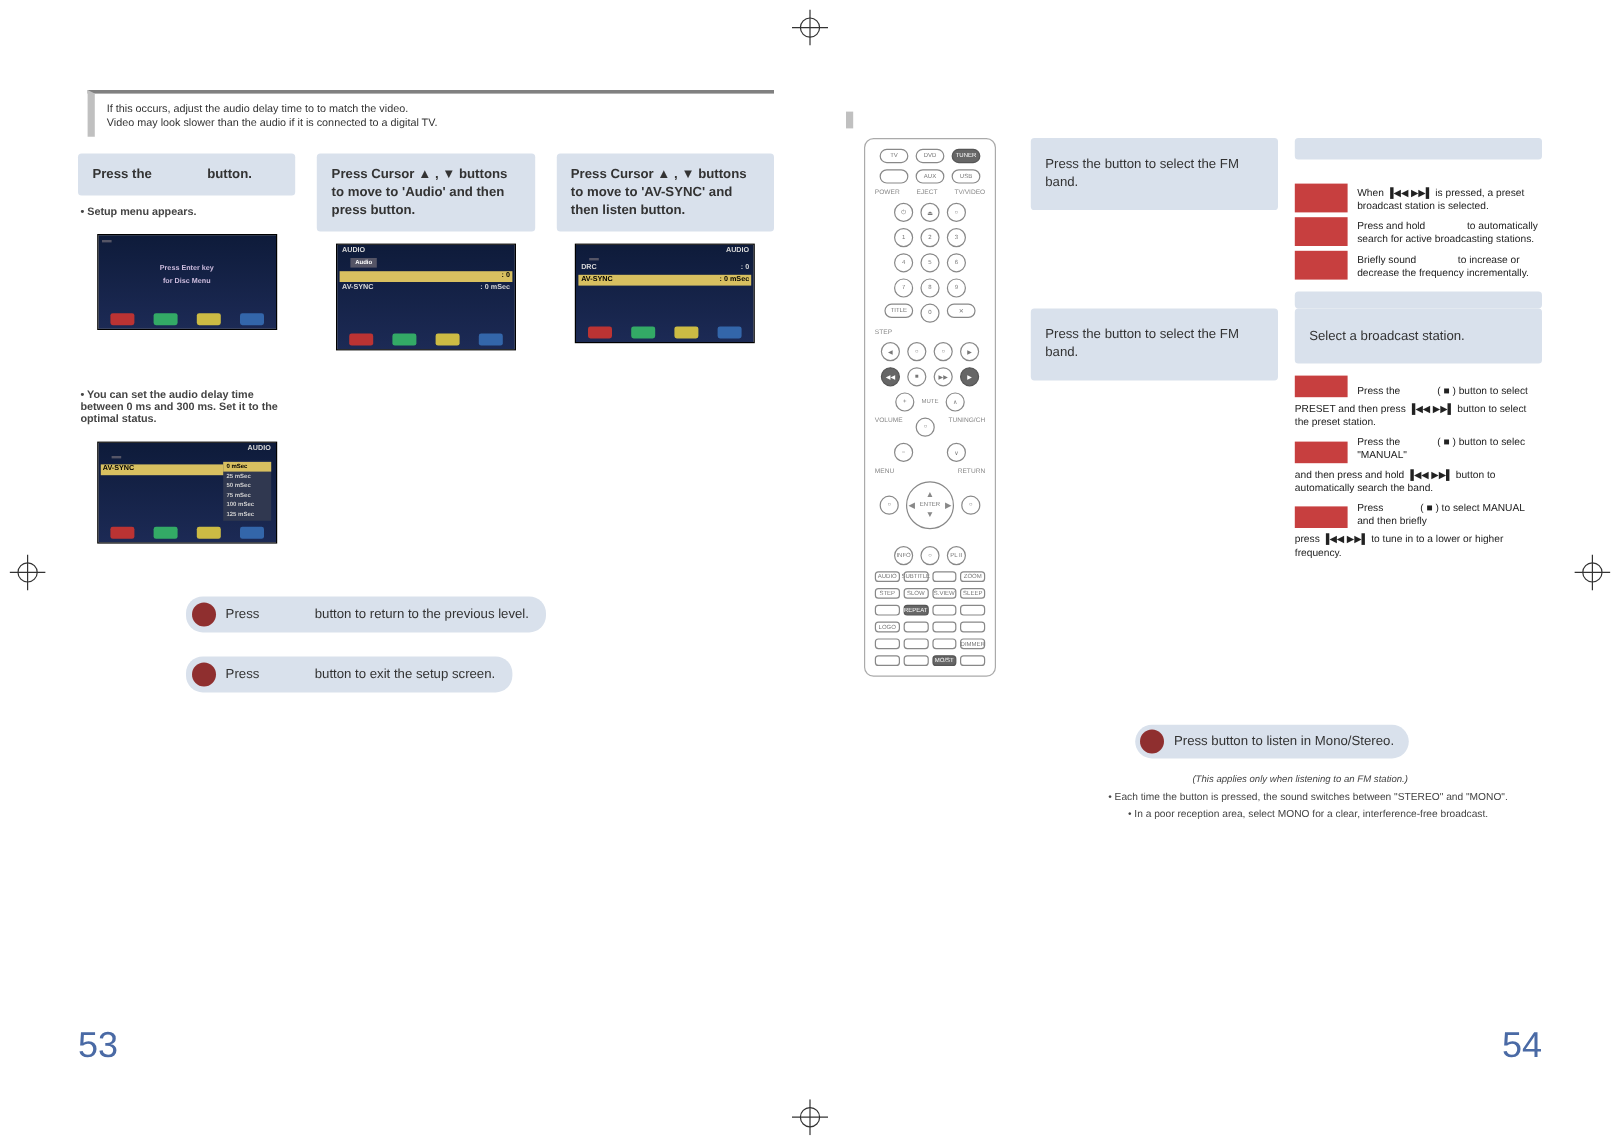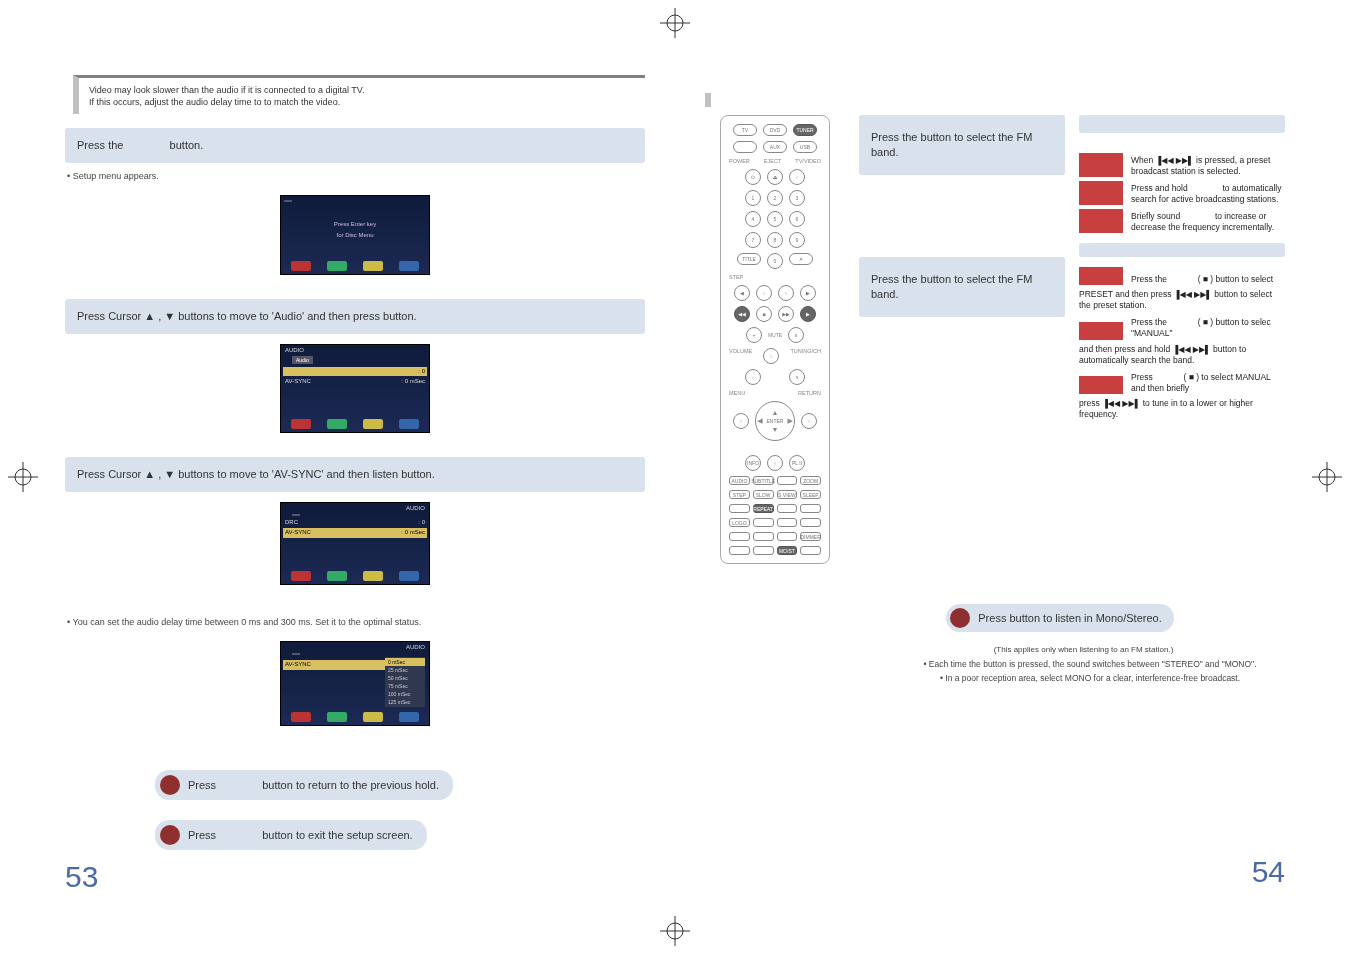--- a/index.html
+++ b/index.html
@@ -179,8 +179,8 @@
   <div class="page">
 
     <div class="intro-box">
+      <div>If this occurs, adjust the audio delay time to to match the video.</div>
       <div>Video may look slower than the audio if it is connected to a digital TV.</div>
-      <div>If this occurs, adjust the audio delay time to to match the video.</div>
     </div>
 
     <div class="grid4">

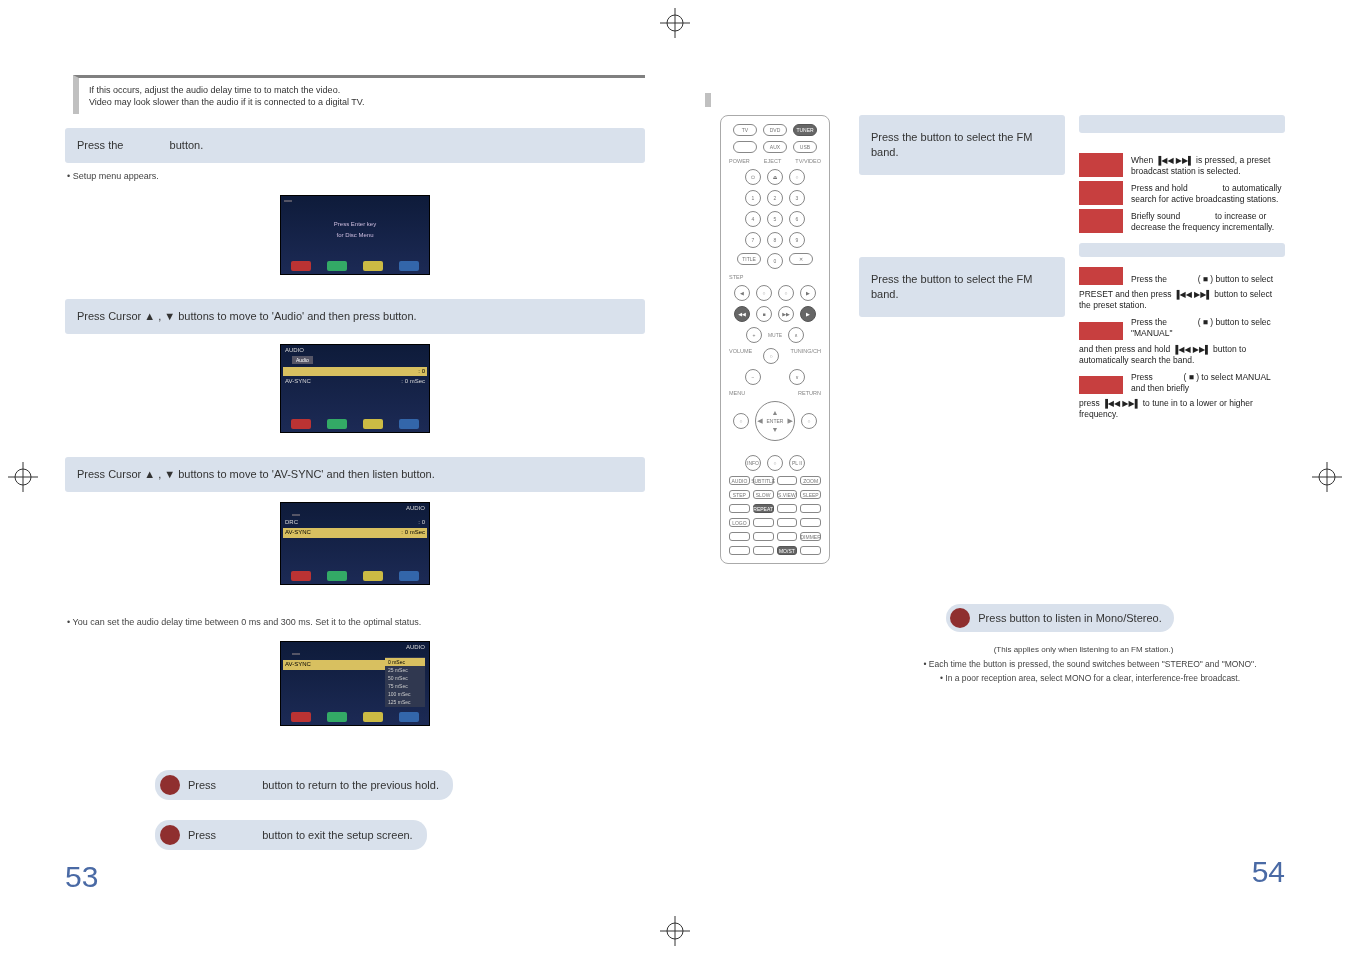--- a/index.html
+++ b/index.html
@@ -48,7 +48,7 @@
     height: 14px;
   }
 
-  .grid4 { display: grid; grid-template-columns: 1fr; grid-template-rows: auto auto; gap: 14px 18px; }
+  .grid4 { display: grid; grid-template-columns: 1fr 1fr 1fr; grid-template-rows: auto auto; gap: 14px 18px; font-weight: bold; }
   .pane { display: flex; flex-direction: column; }
   .pane-header {
     background: #d9e1ec;

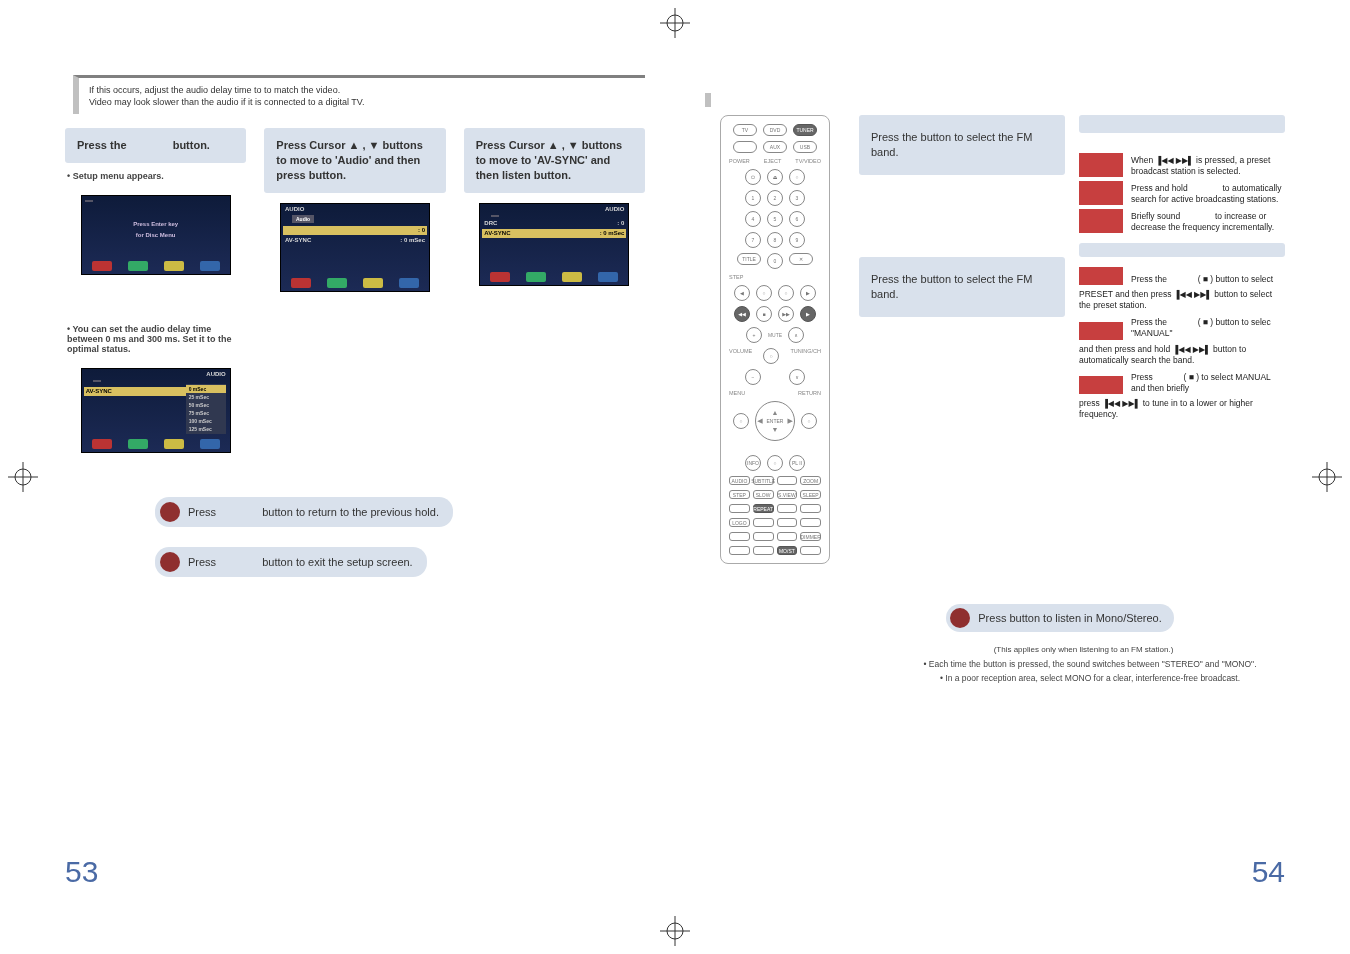--- a/index.html
+++ b/index.html
@@ -552,6 +552,9 @@
         </div>
       </div>
       <div class="info-block">
+        <div class="pane-header" style="min-height:46px;">
+          <span>Select a broadcast station.</span>
+        </div>
         <div style="height:10px;"></div>
         <div class="info-row">
           <div class="red-swatch sm"></div>

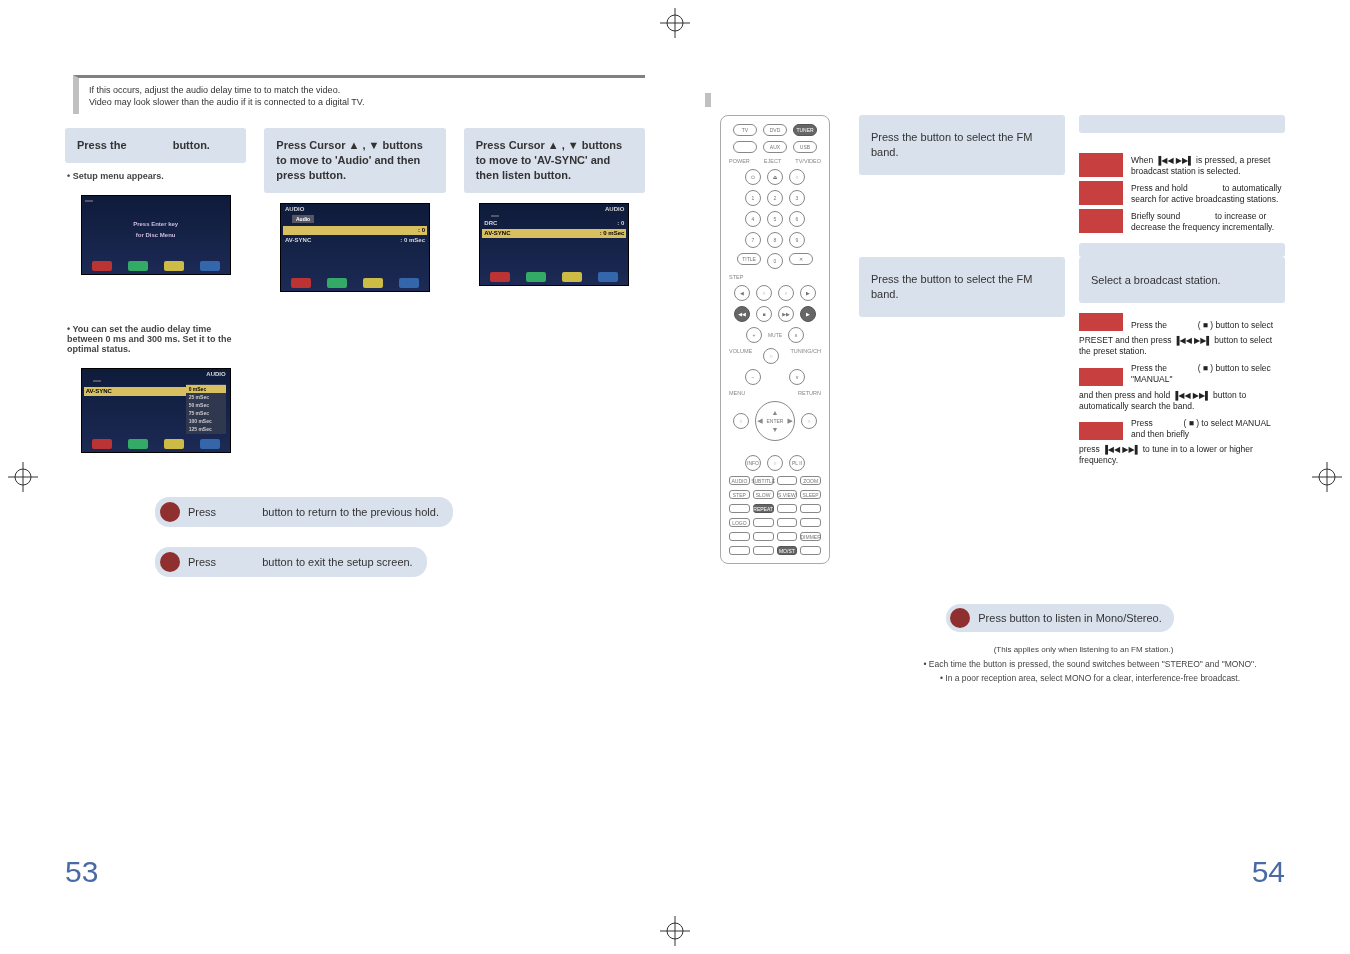--- a/index.html
+++ b/index.html
@@ -349,7 +349,7 @@
         <span class="txt">
           <span>Press </span>
           <span style="display:inline-block;width:40px;"></span>
-          <span> button to return to the previous hold.</span>
+          <span> button to return to the previous level.</span>
         </span>
       </div><br>
       <div class="pill-step">

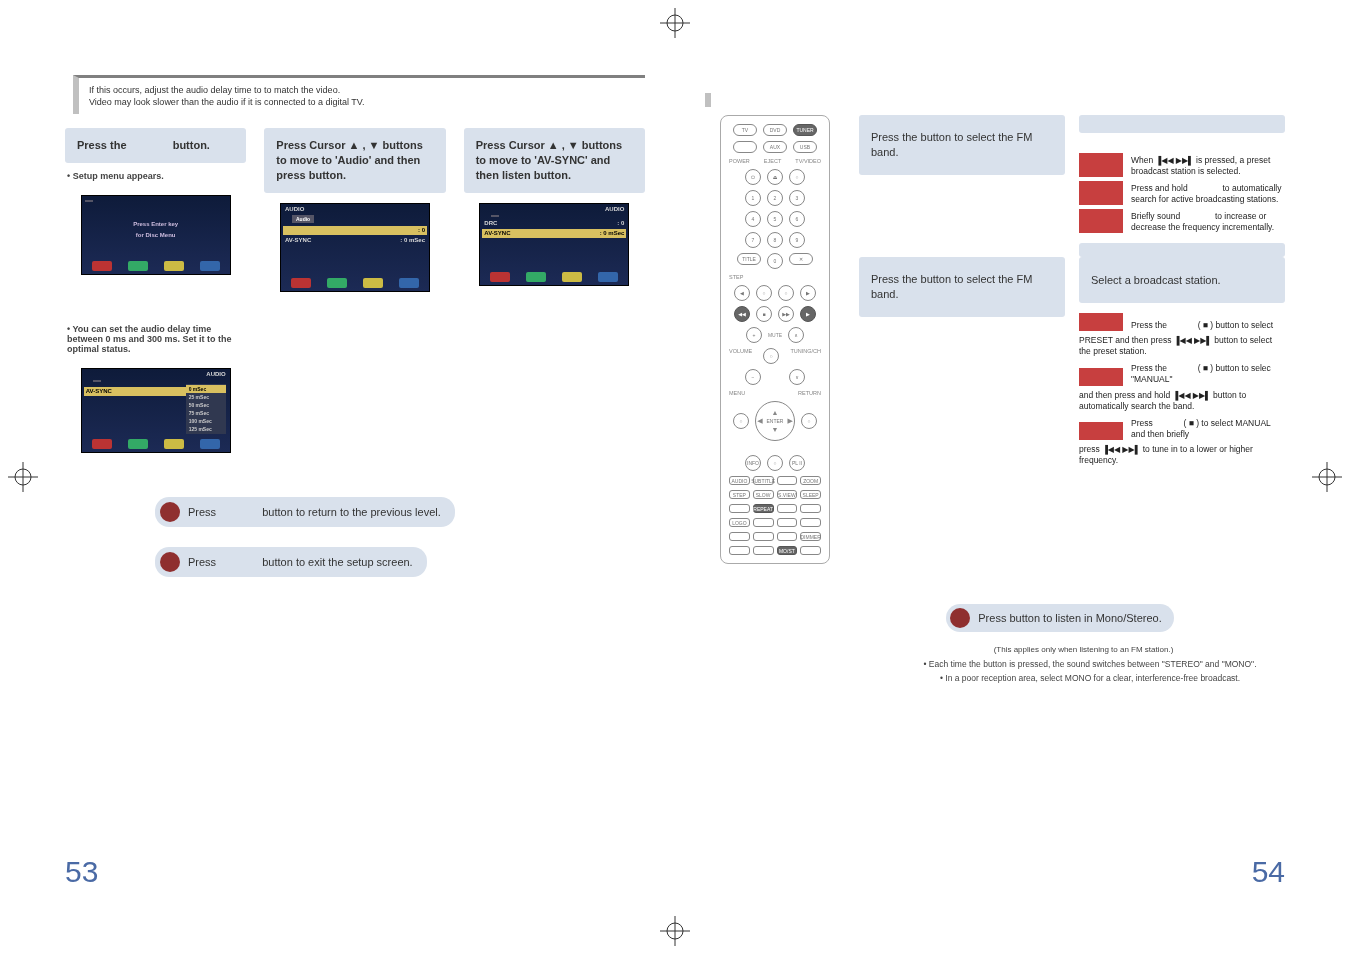--- a/index.html
+++ b/index.html
@@ -587,7 +587,7 @@
         <div class="dot" style="background:#8f2f2f;"></div>
         <span class="txt">Press          button to listen in Mono/Stereo.</span>
       </div>
-      <div class="mono-note sm" style="margin-left:47px;">(This applies only when listening to an FM station.)</div>
+      <div class="mono-note sm" style="margin-left:47px;font-style:italic;">(This applies only when listening to an FM station.)</div>
       <div class="mono-note">• <span>Each time the button is pressed, the sound switches between "STEREO" and "MONO".</span></div>
       <div class="mono-note">• <span>In a poor reception area, select MONO for a clear, interference-free broadcast.</span></div>
     </div>

